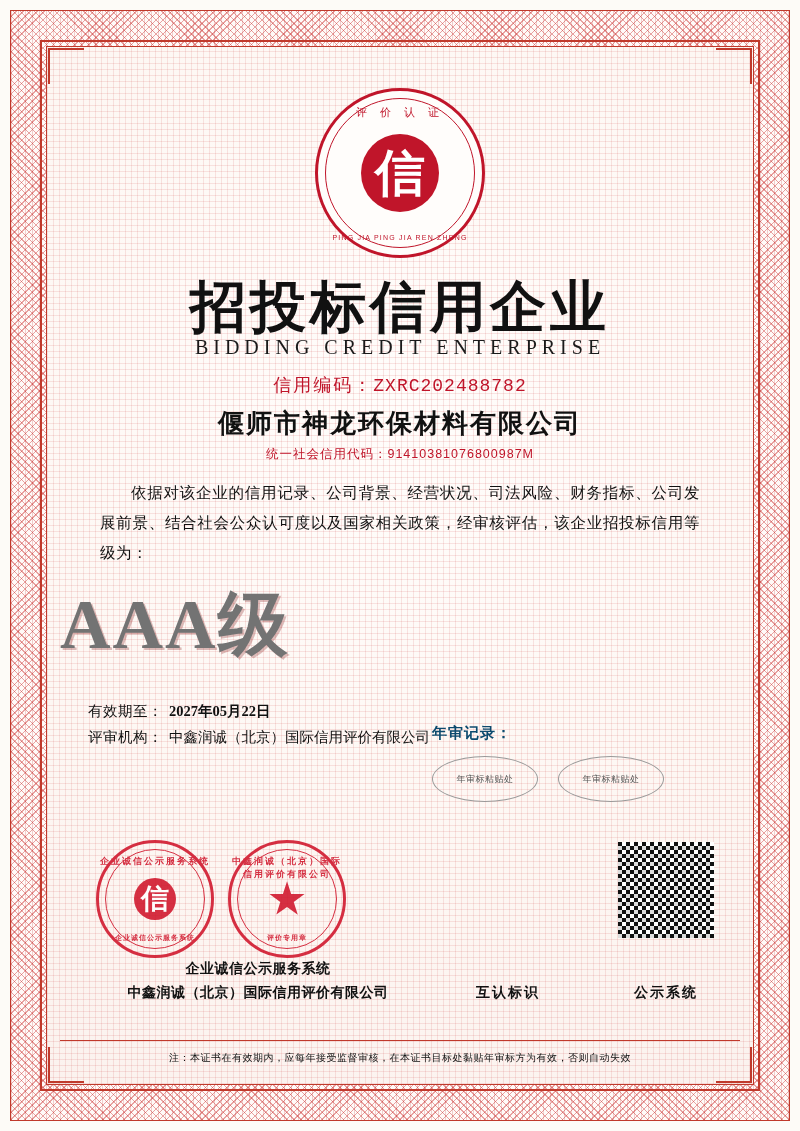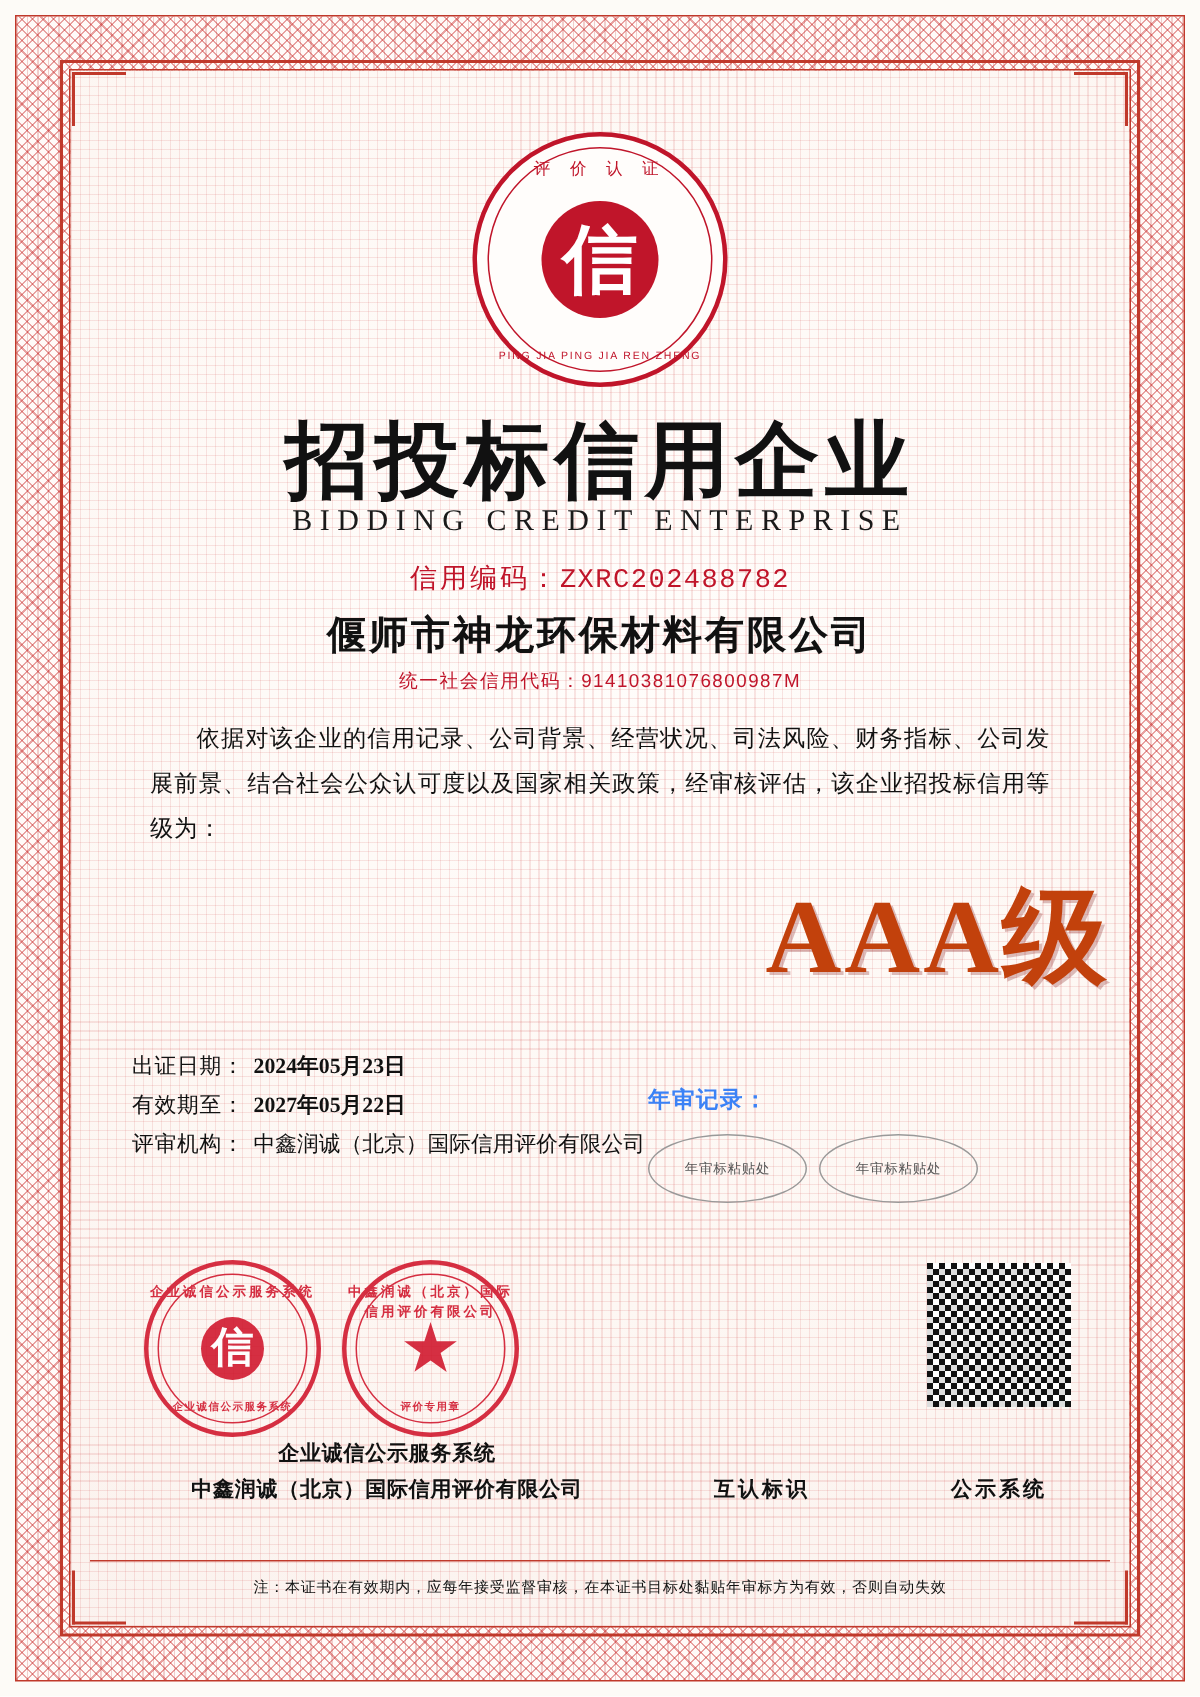--- a/index.html
+++ b/index.html
@@ -206,11 +206,11 @@
     position: absolute;
     top: 520px;
     left: 0; right: 0;
-    text-align: right;
+    text-align: left;
     font-family: "Liberation Serif", serif;
     font-size: 70px;
     font-weight: bold;
-    color: #c2410c;
+    color: #737373;
     letter-spacing: 2px;
     text-shadow: 2px 2px 0 rgba(120,0,0,0.25);
   }

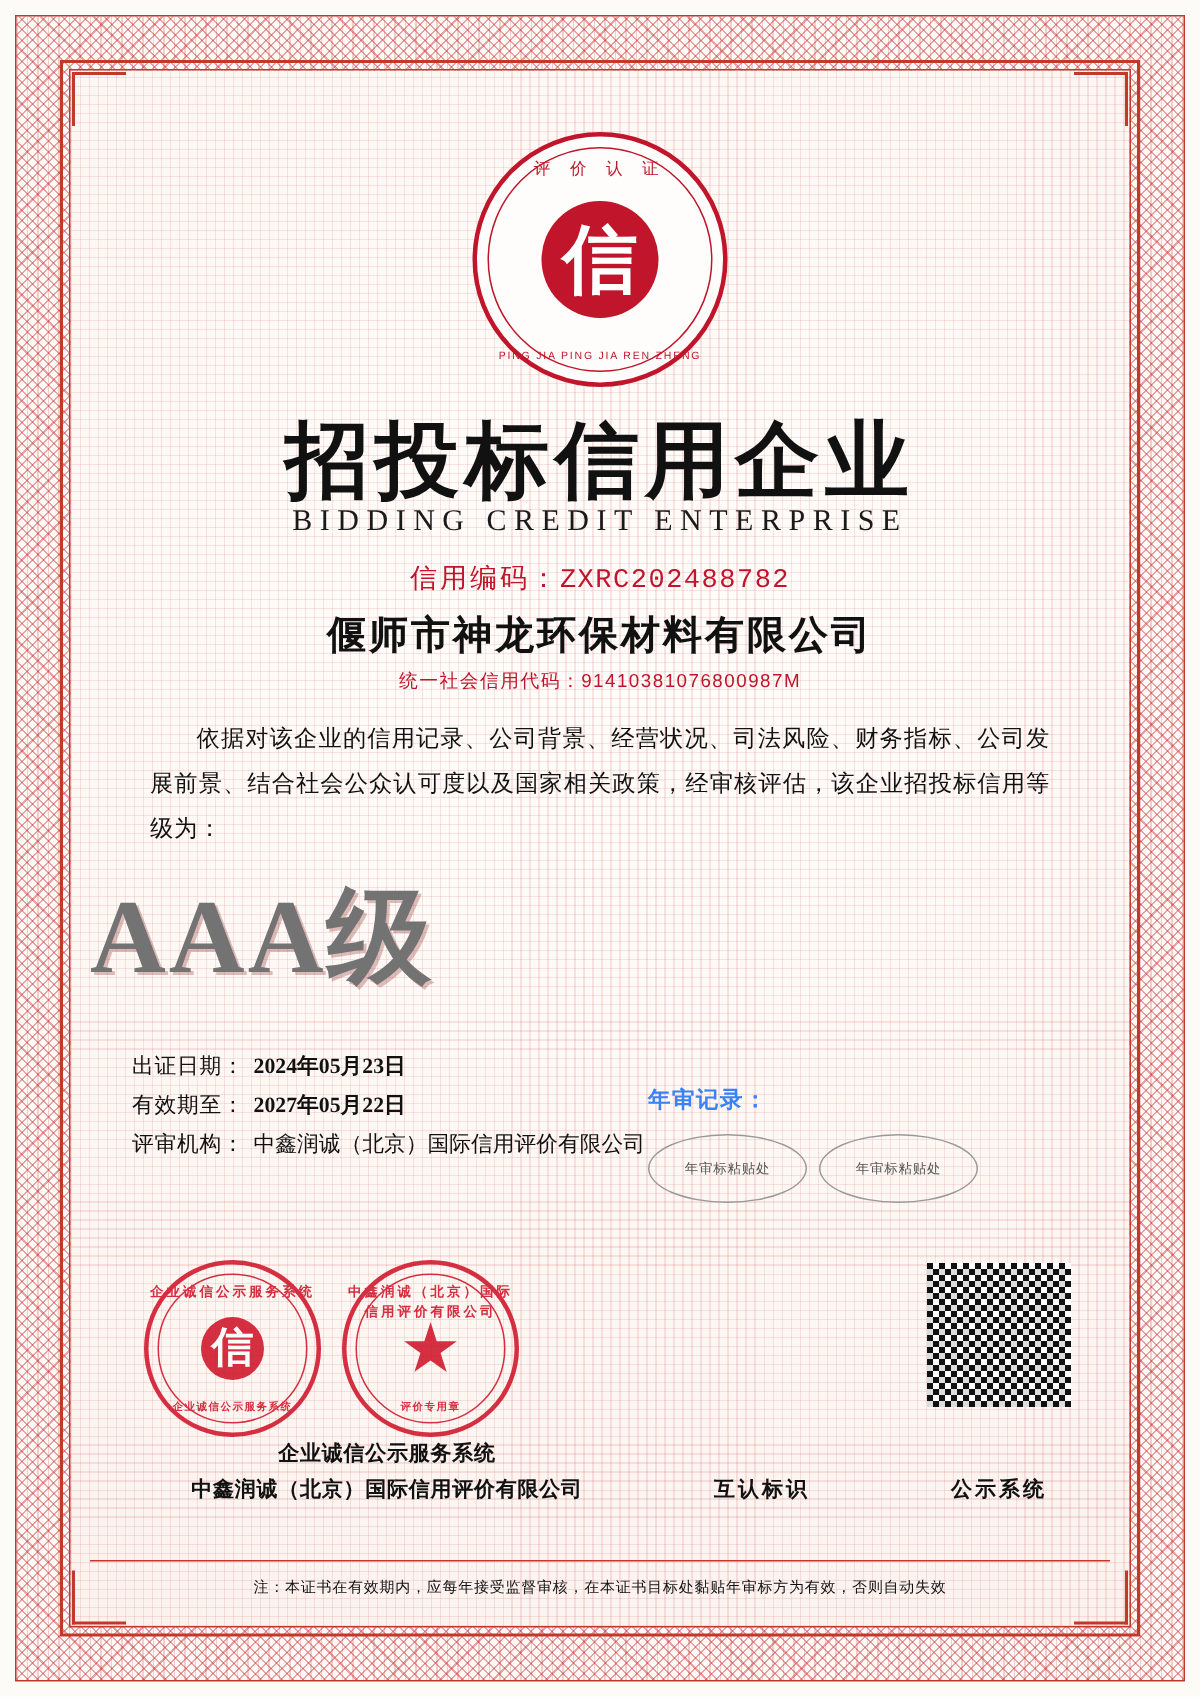--- a/index.html
+++ b/index.html
@@ -452,9 +452,6 @@
 
     <div class="info-block">
       <div class="info-row">
-        <span class="k">出证日期：</span><span class="v">2024年05月23日</span>
-      </div>
-      <div class="info-row">
         <span class="k">有效期至：</span><span class="v">2027年05月22日</span>
       </div>
       <div class="info-row">

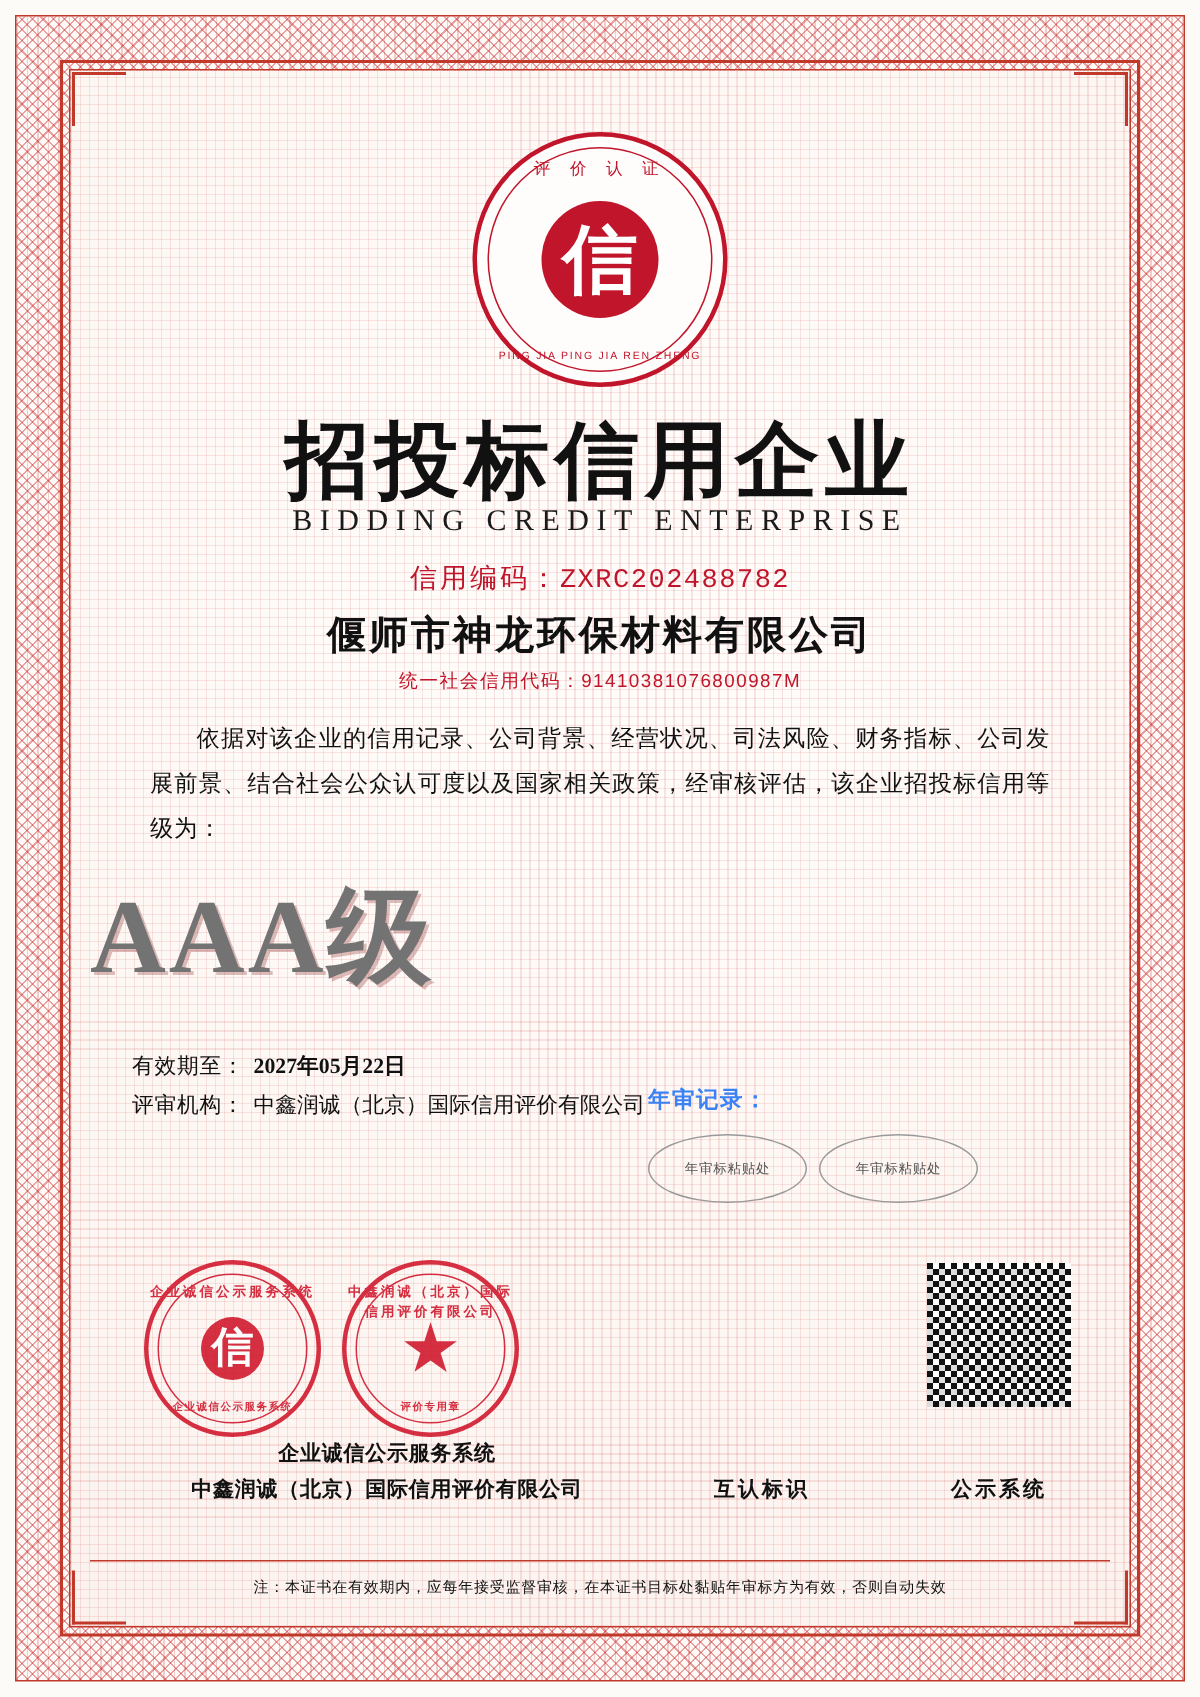--- a/index.html
+++ b/index.html
@@ -239,7 +239,7 @@
     font-size: 15px;
     font-weight: bold;
     letter-spacing: 1px;
-    color: #3b82f6;
+    color: #0c4a6e;
   }
   .annual-ovals {
     position: absolute;

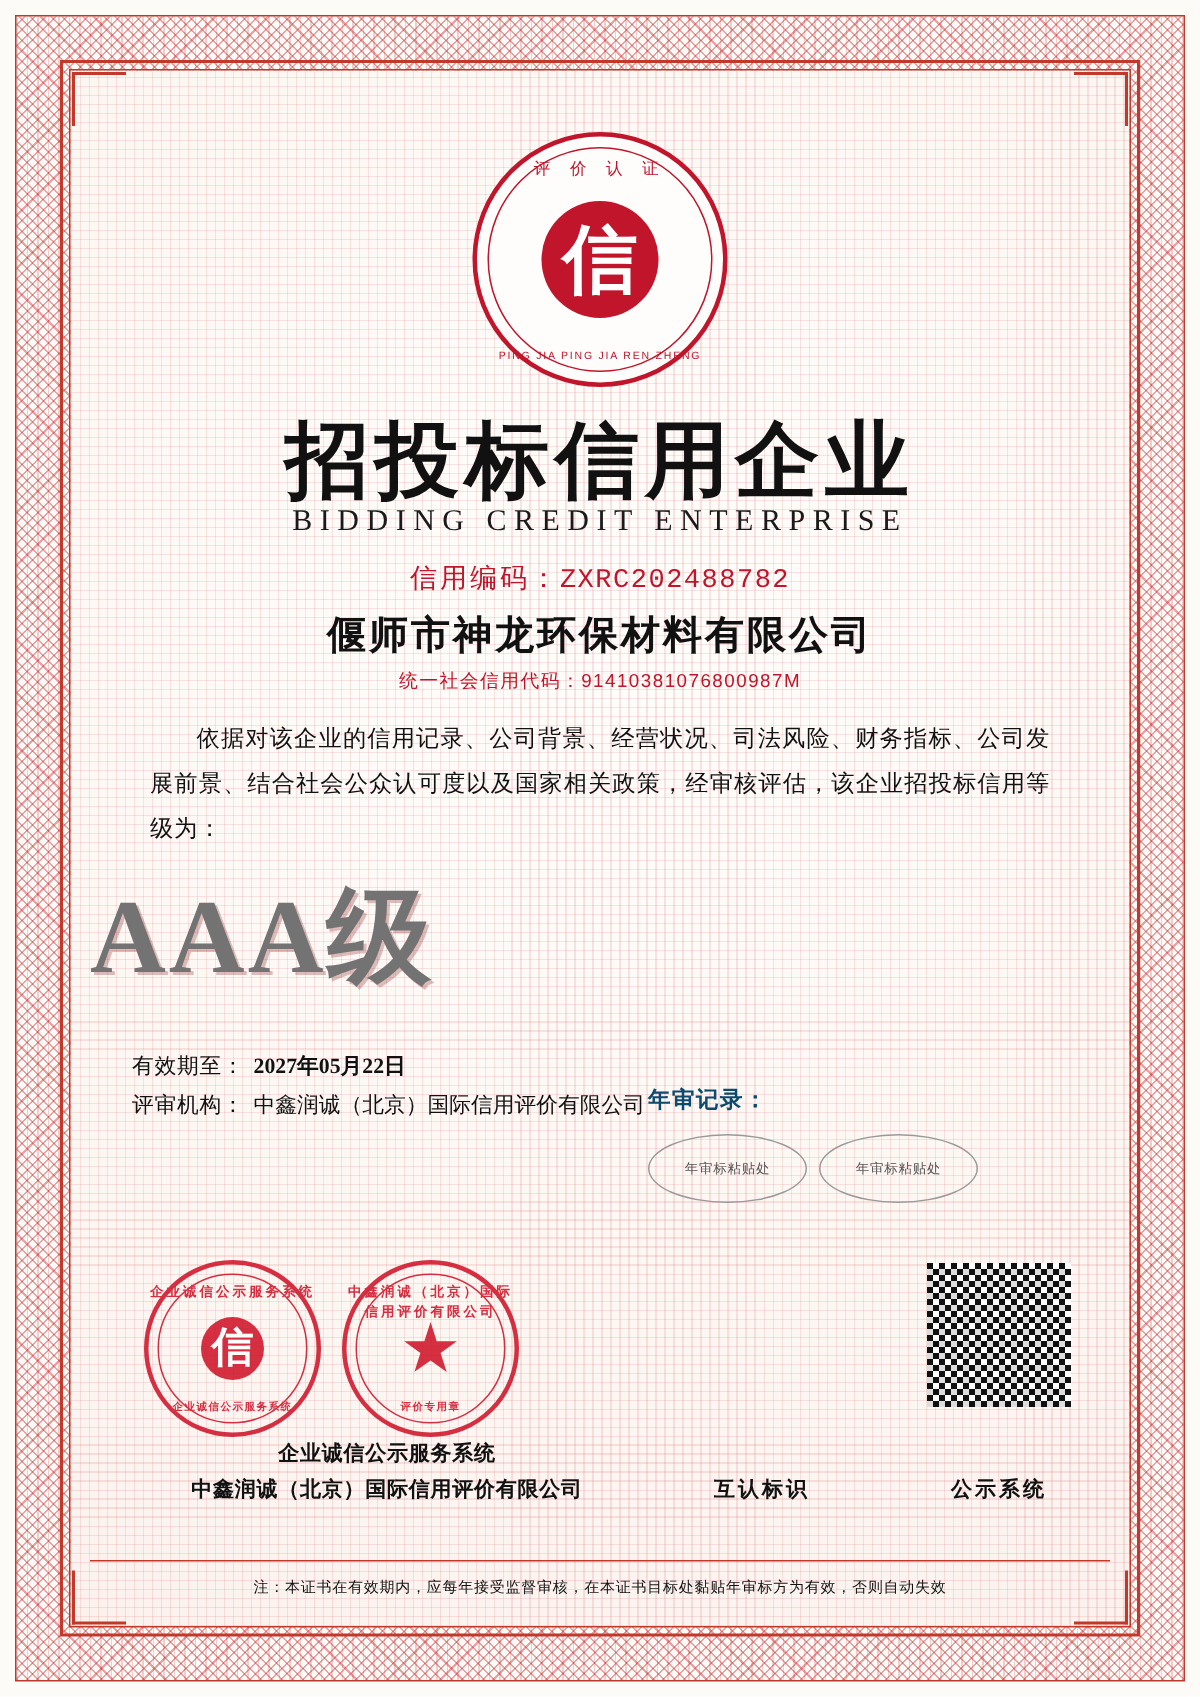--- a/index.html
+++ b/index.html
@@ -246,7 +246,7 @@
     top: 698px;
     left: 372px;
     display: flex;
-    gap: 8px;
+    gap: 20px;
   }
   .oval {
     width: 104px;

